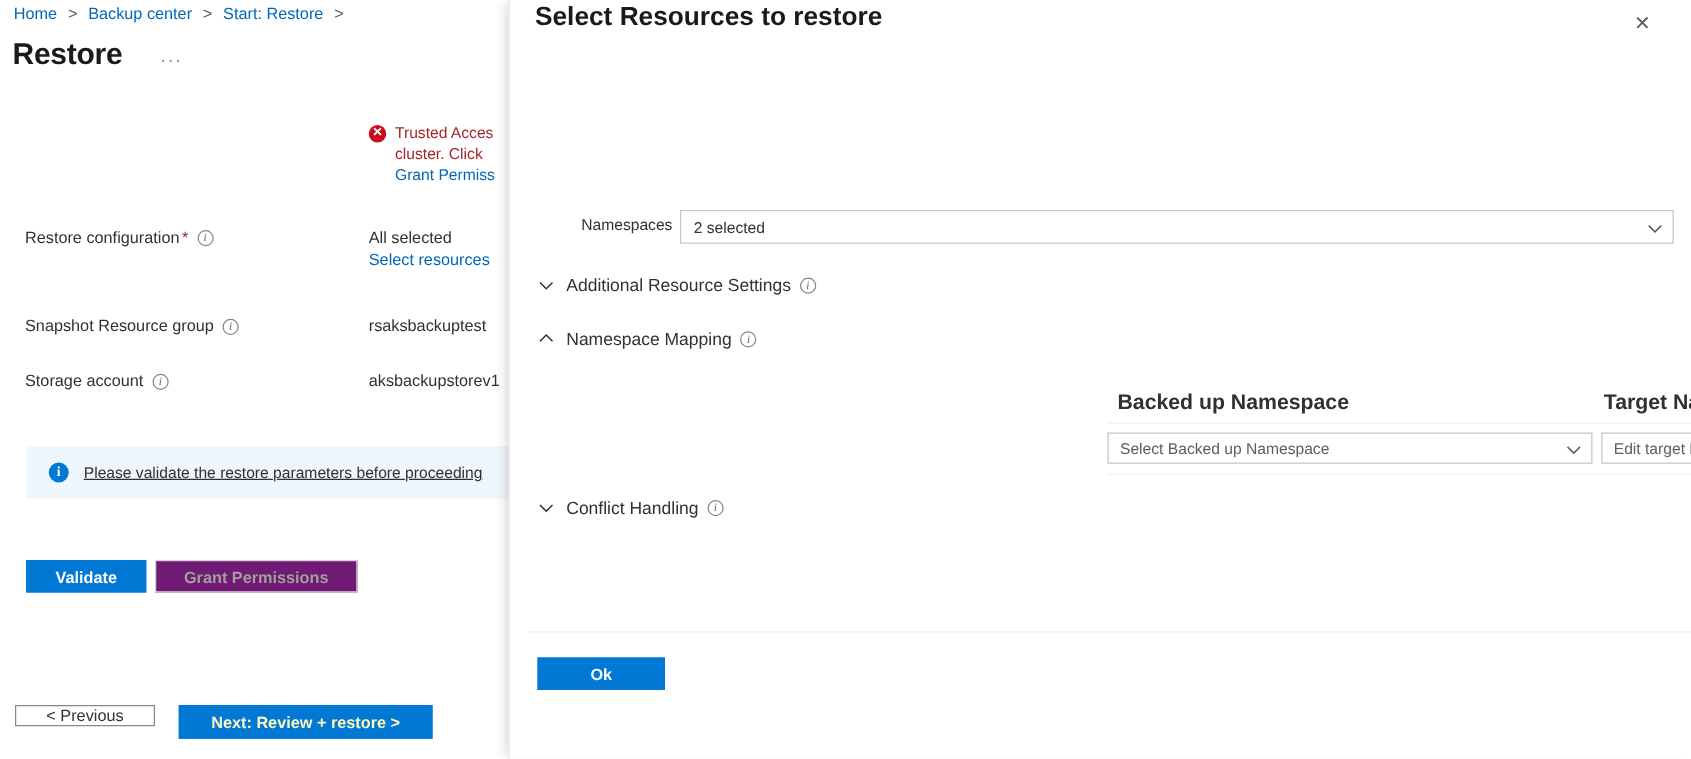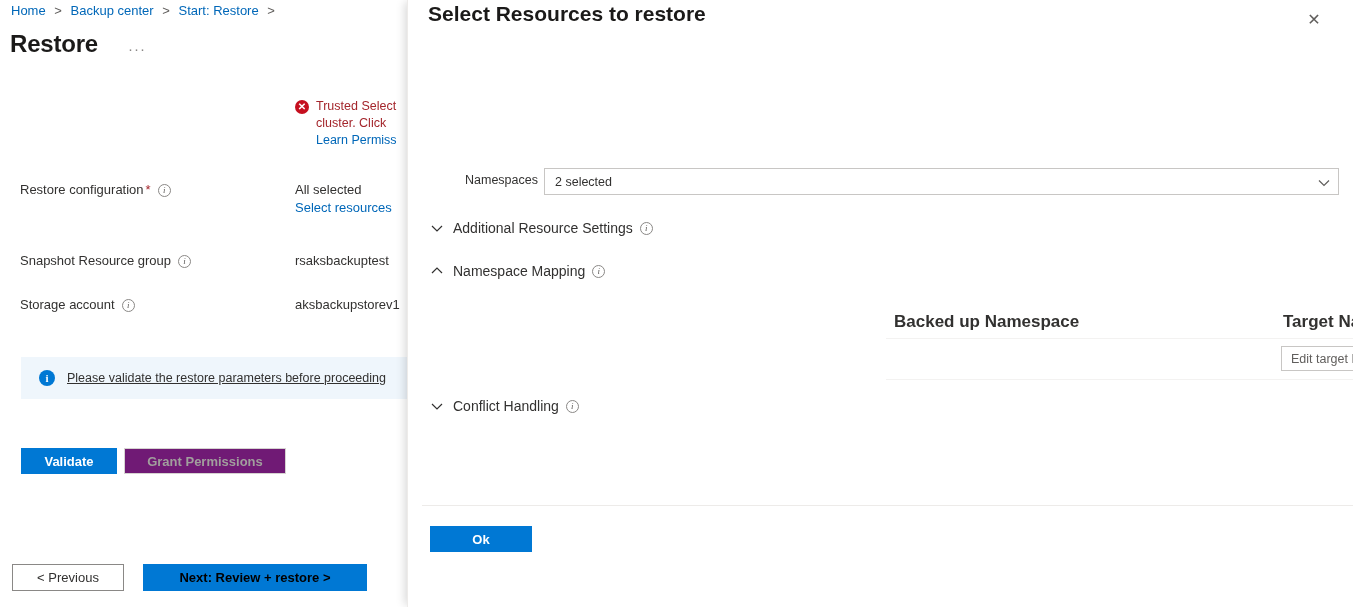--- a/index.html
+++ b/index.html
@@ -235,7 +235,7 @@
 
     <div id="trusted-access-error">
       <div class="err-icon">✕</div>
-      <span class="err-text">Trusted Select</span>
+      <span class="err-text">Trusted Acces</span>
       <span class="err-text">cluster. Click</span>
       <span class="err-link">Learn Permiss</span>
     </div>

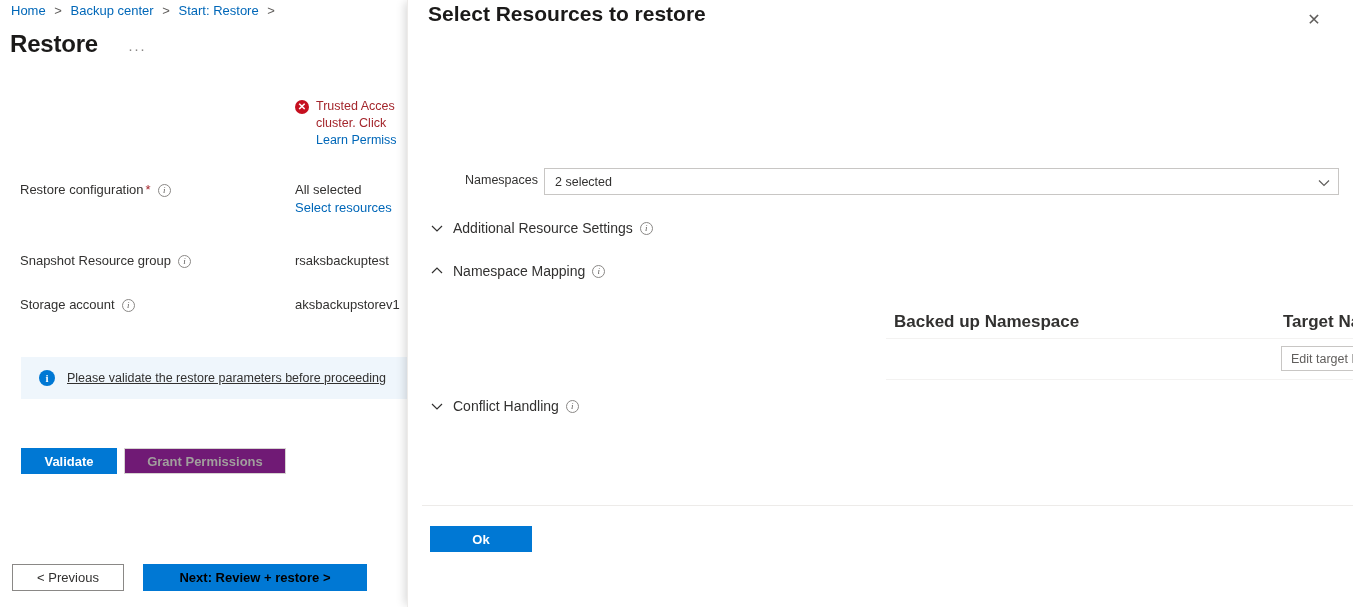--- a/index.html
+++ b/index.html
@@ -237,7 +237,7 @@
       <div class="err-icon">✕</div>
       <span class="err-text">Trusted Acces</span>
       <span class="err-text">cluster. Click</span>
-      <span class="err-link">Learn Permiss</span>
+      <span class="err-link">Grant Permiss</span>
     </div>
 
     <div class="form-row" id="row-restore-config">

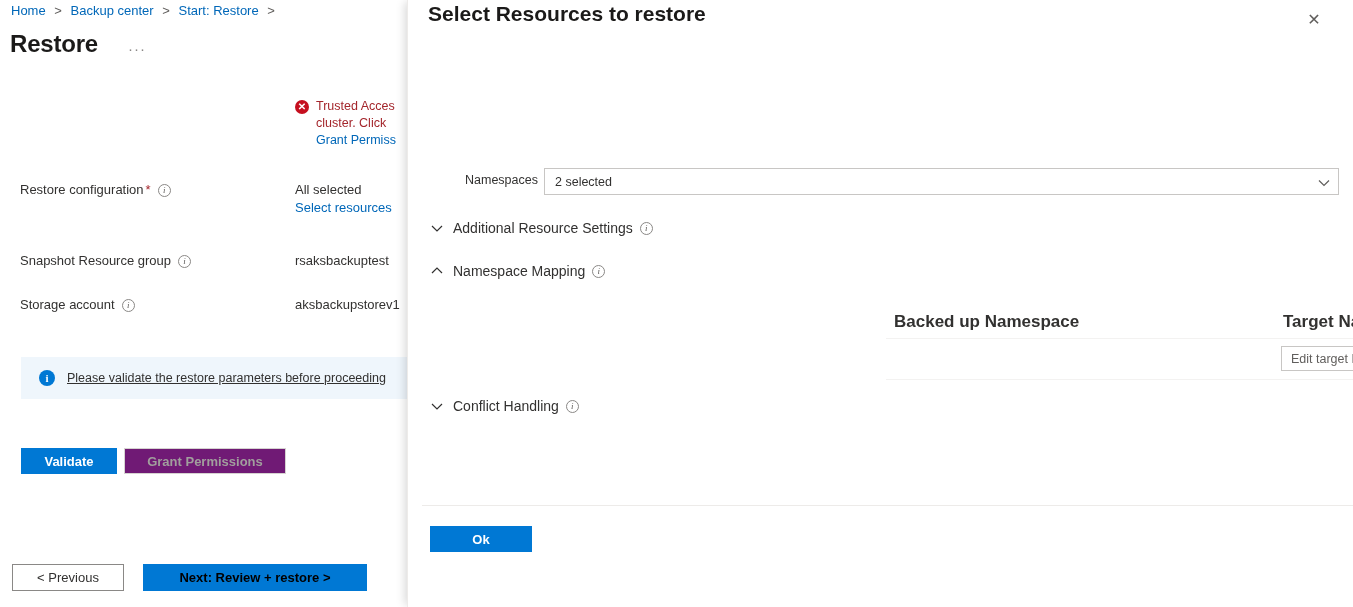--- a/index.html
+++ b/index.html
@@ -319,6 +319,14 @@
         <div class="th th-target">Target Name Space</div>
       </div>
       <div class="body-row">
+        <div id="mapping-backed-select">
+          <span class="ph">Select Backed up Namespace</span>
+          <span class="chev">
+            <svg width="14" height="14" viewBox="0 0 14 14">
+                <path d="M2 4.5 L7 9.5 L12 4.5" fill="none" stroke="#605e5c" stroke-width="1.2"></path>
+              </svg>
+          </span>
+        </div>
         <input id="mapping-target-input" type="text" placeholder="Edit target Name space" style="">
       </div>
     </div>

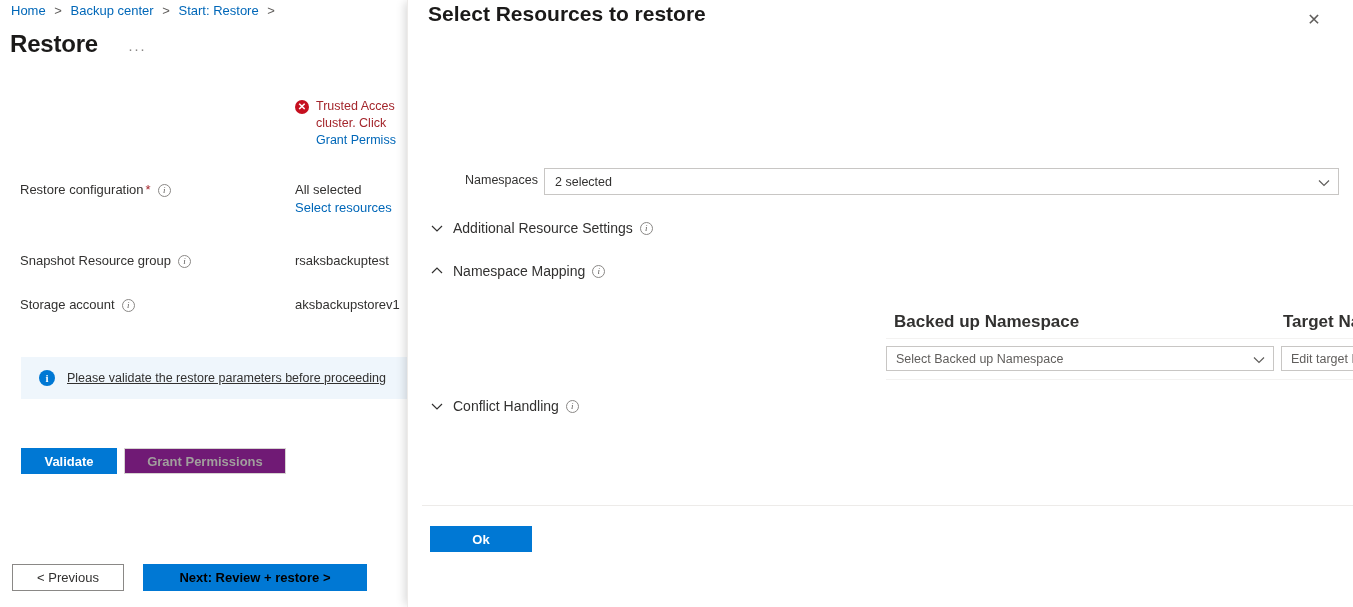--- a/index.html
+++ b/index.html
@@ -106,7 +106,7 @@
     background: #701a75; color: #a19f9d; border: 1px solid #d6d3d1;
   }
   #btn-previous {
-    left: 12px; top: 564px; width: 112px; height: 27px;
+    left: 12px; top: 564px; width: 112px; height: 17px;
     background: #ffffff; color: #323130; border: 1px solid #8a8886; font-weight: 400;
   }
   #btn-next {

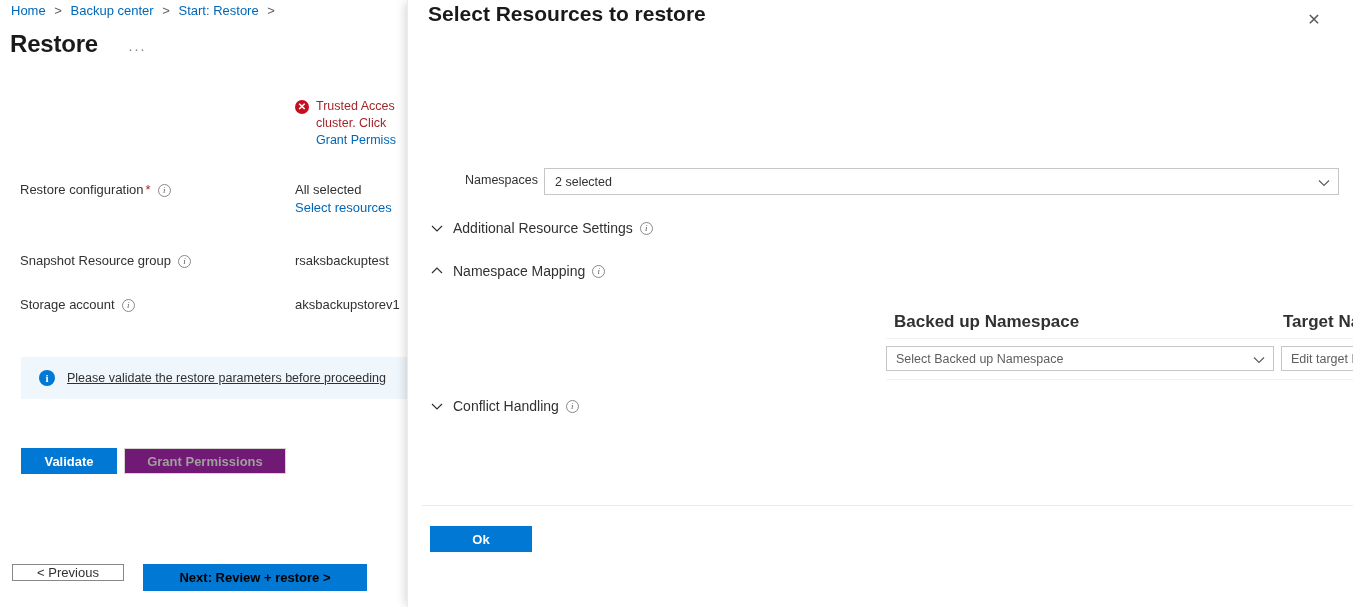--- a/index.html
+++ b/index.html
@@ -110,8 +110,8 @@
     background: #ffffff; color: #323130; border: 1px solid #8a8886; font-weight: 400;
   }
   #btn-next {
-    left: 143px; top: 564px; width: 224px; height: 27px;
-    background: #0078d4; color: #000000; border: 1px solid #0078d4;
+    left: 143px; top: 564px; width: 203px; height: 27px;
+    background: #0078d4; color: #fef9c3; border: 1px solid #0078d4;
   }
 
   

